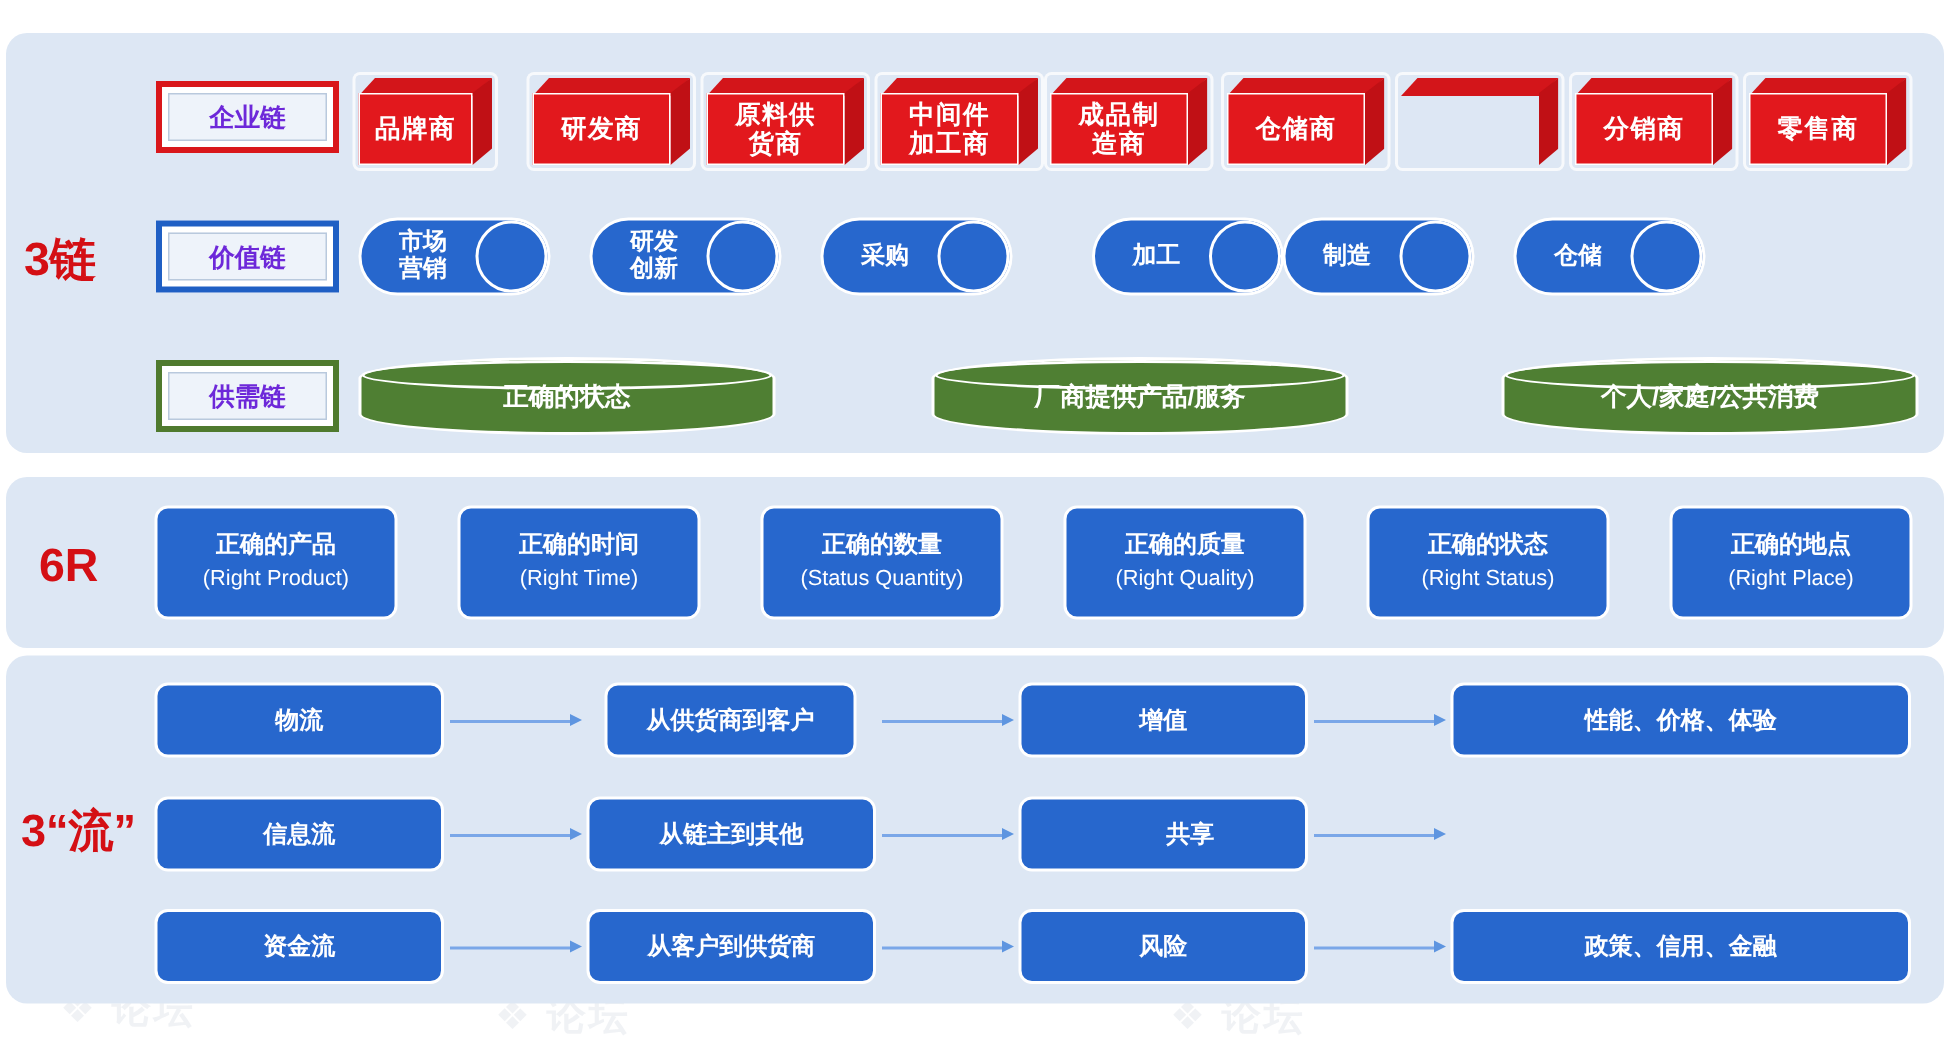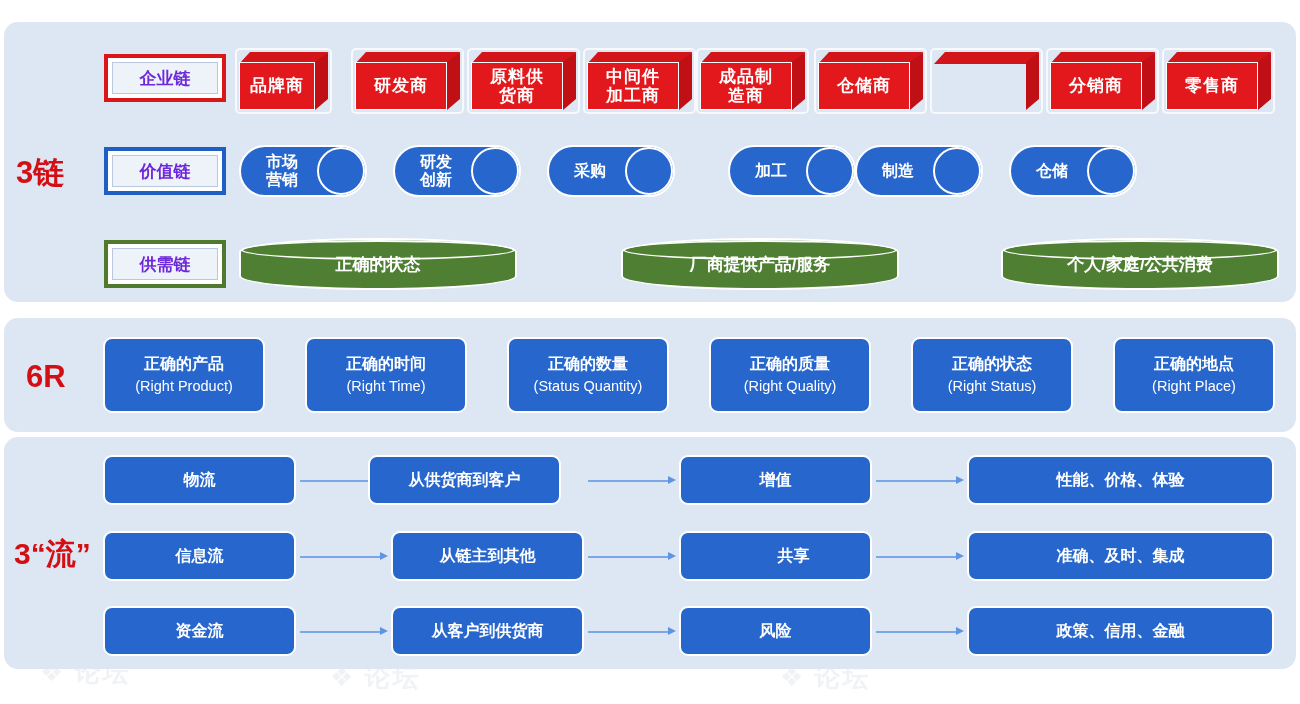--- a/index.html
+++ b/index.html
@@ -460,7 +460,7 @@
     <div class="shaft"></div>
     <div class="head"></div>
   </div>
-  <div class="f-box" style="left:368px; top:455px; width:193px;">
+  <div class="f-box" style="left:403px; top:455px; width:168px;">
     <span>从供货商到客户</span>
   </div>
   <div class="arrow" style="left:588px; top:476px; width:88px;">

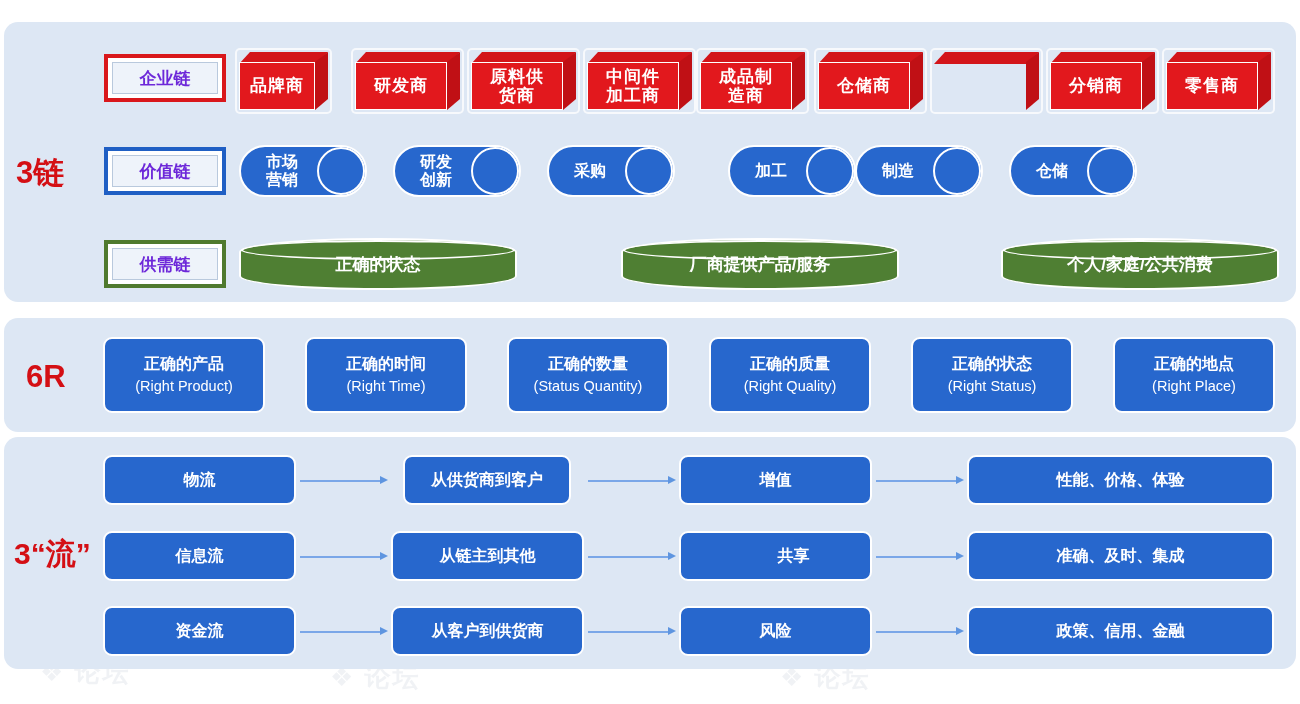--- a/index.html
+++ b/index.html
@@ -499,9 +499,6 @@
     <div class="shaft"></div>
     <div class="head"></div>
   </div>
-  <div class="f-box" style="left:967px; top:531px; width:307px;">
-    <span>准确、及时、集成</span>
-  </div>
 
   <div class="f-box" style="left:103px; top:606px; width:193px;">
     <span>资金流</span>

